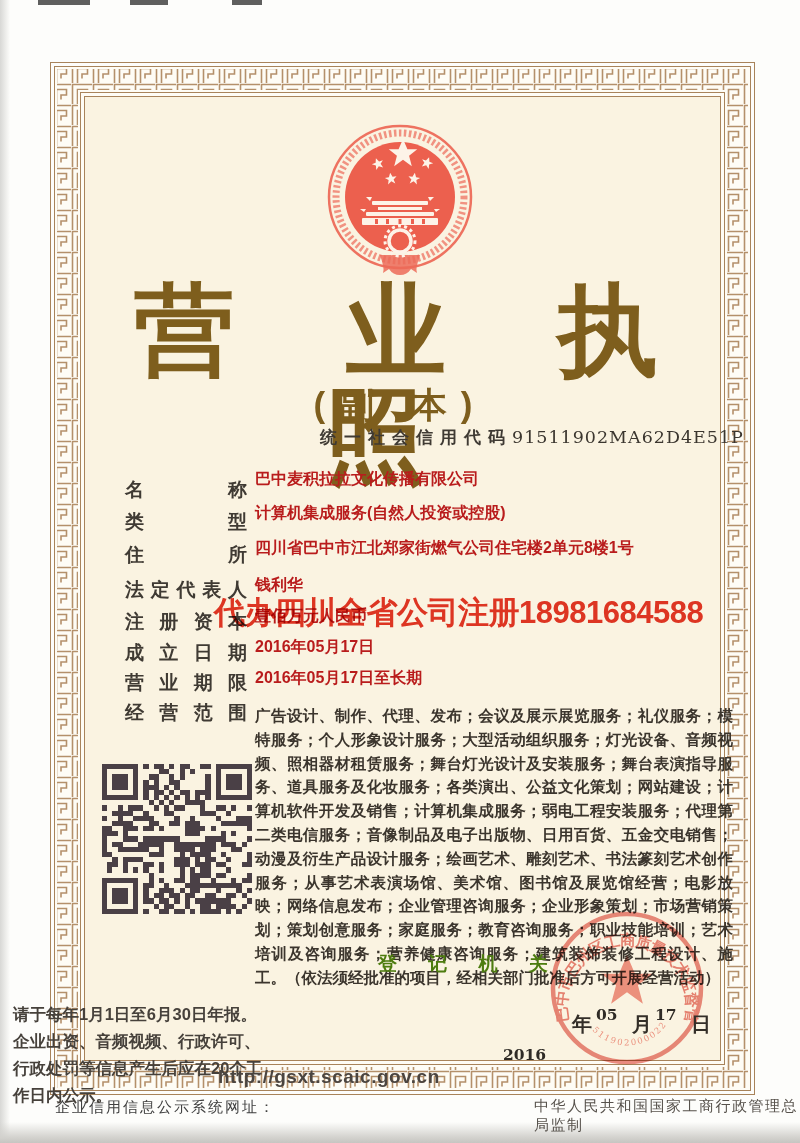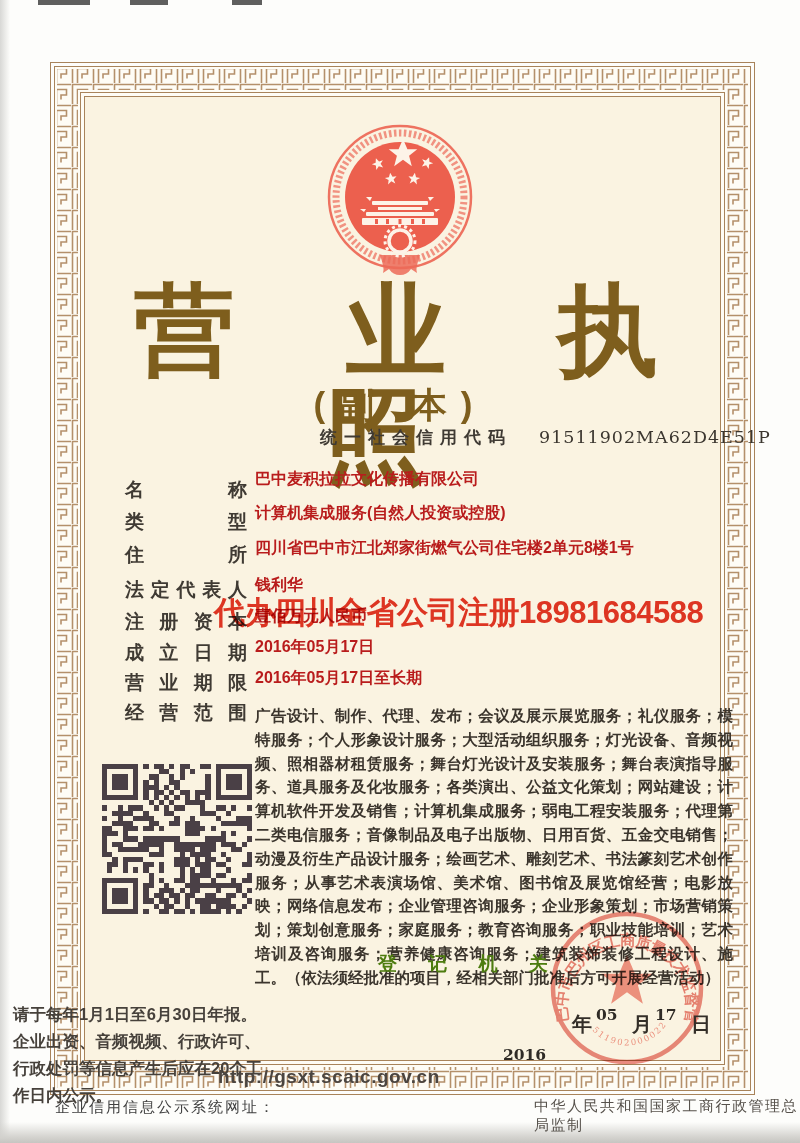--- a/index.html
+++ b/index.html
@@ -32,7 +32,7 @@
   .code-row{left:320px;top:426px;white-space:nowrap;}
   .code-label{font-size:17px;font-weight:700;color:#3f3a33;letter-spacing:7px;}
   .code-value{font-size:17.5px;color:#3b362f;font-family:"DejaVu Serif",serif;
-    letter-spacing:1px;margin-left:27px;}
+    letter-spacing:1px;margin-left:0;}
 
   
   .flabel{left:125px;width:122px;font-size:19px;font-weight:600;color:#3f3a33;

